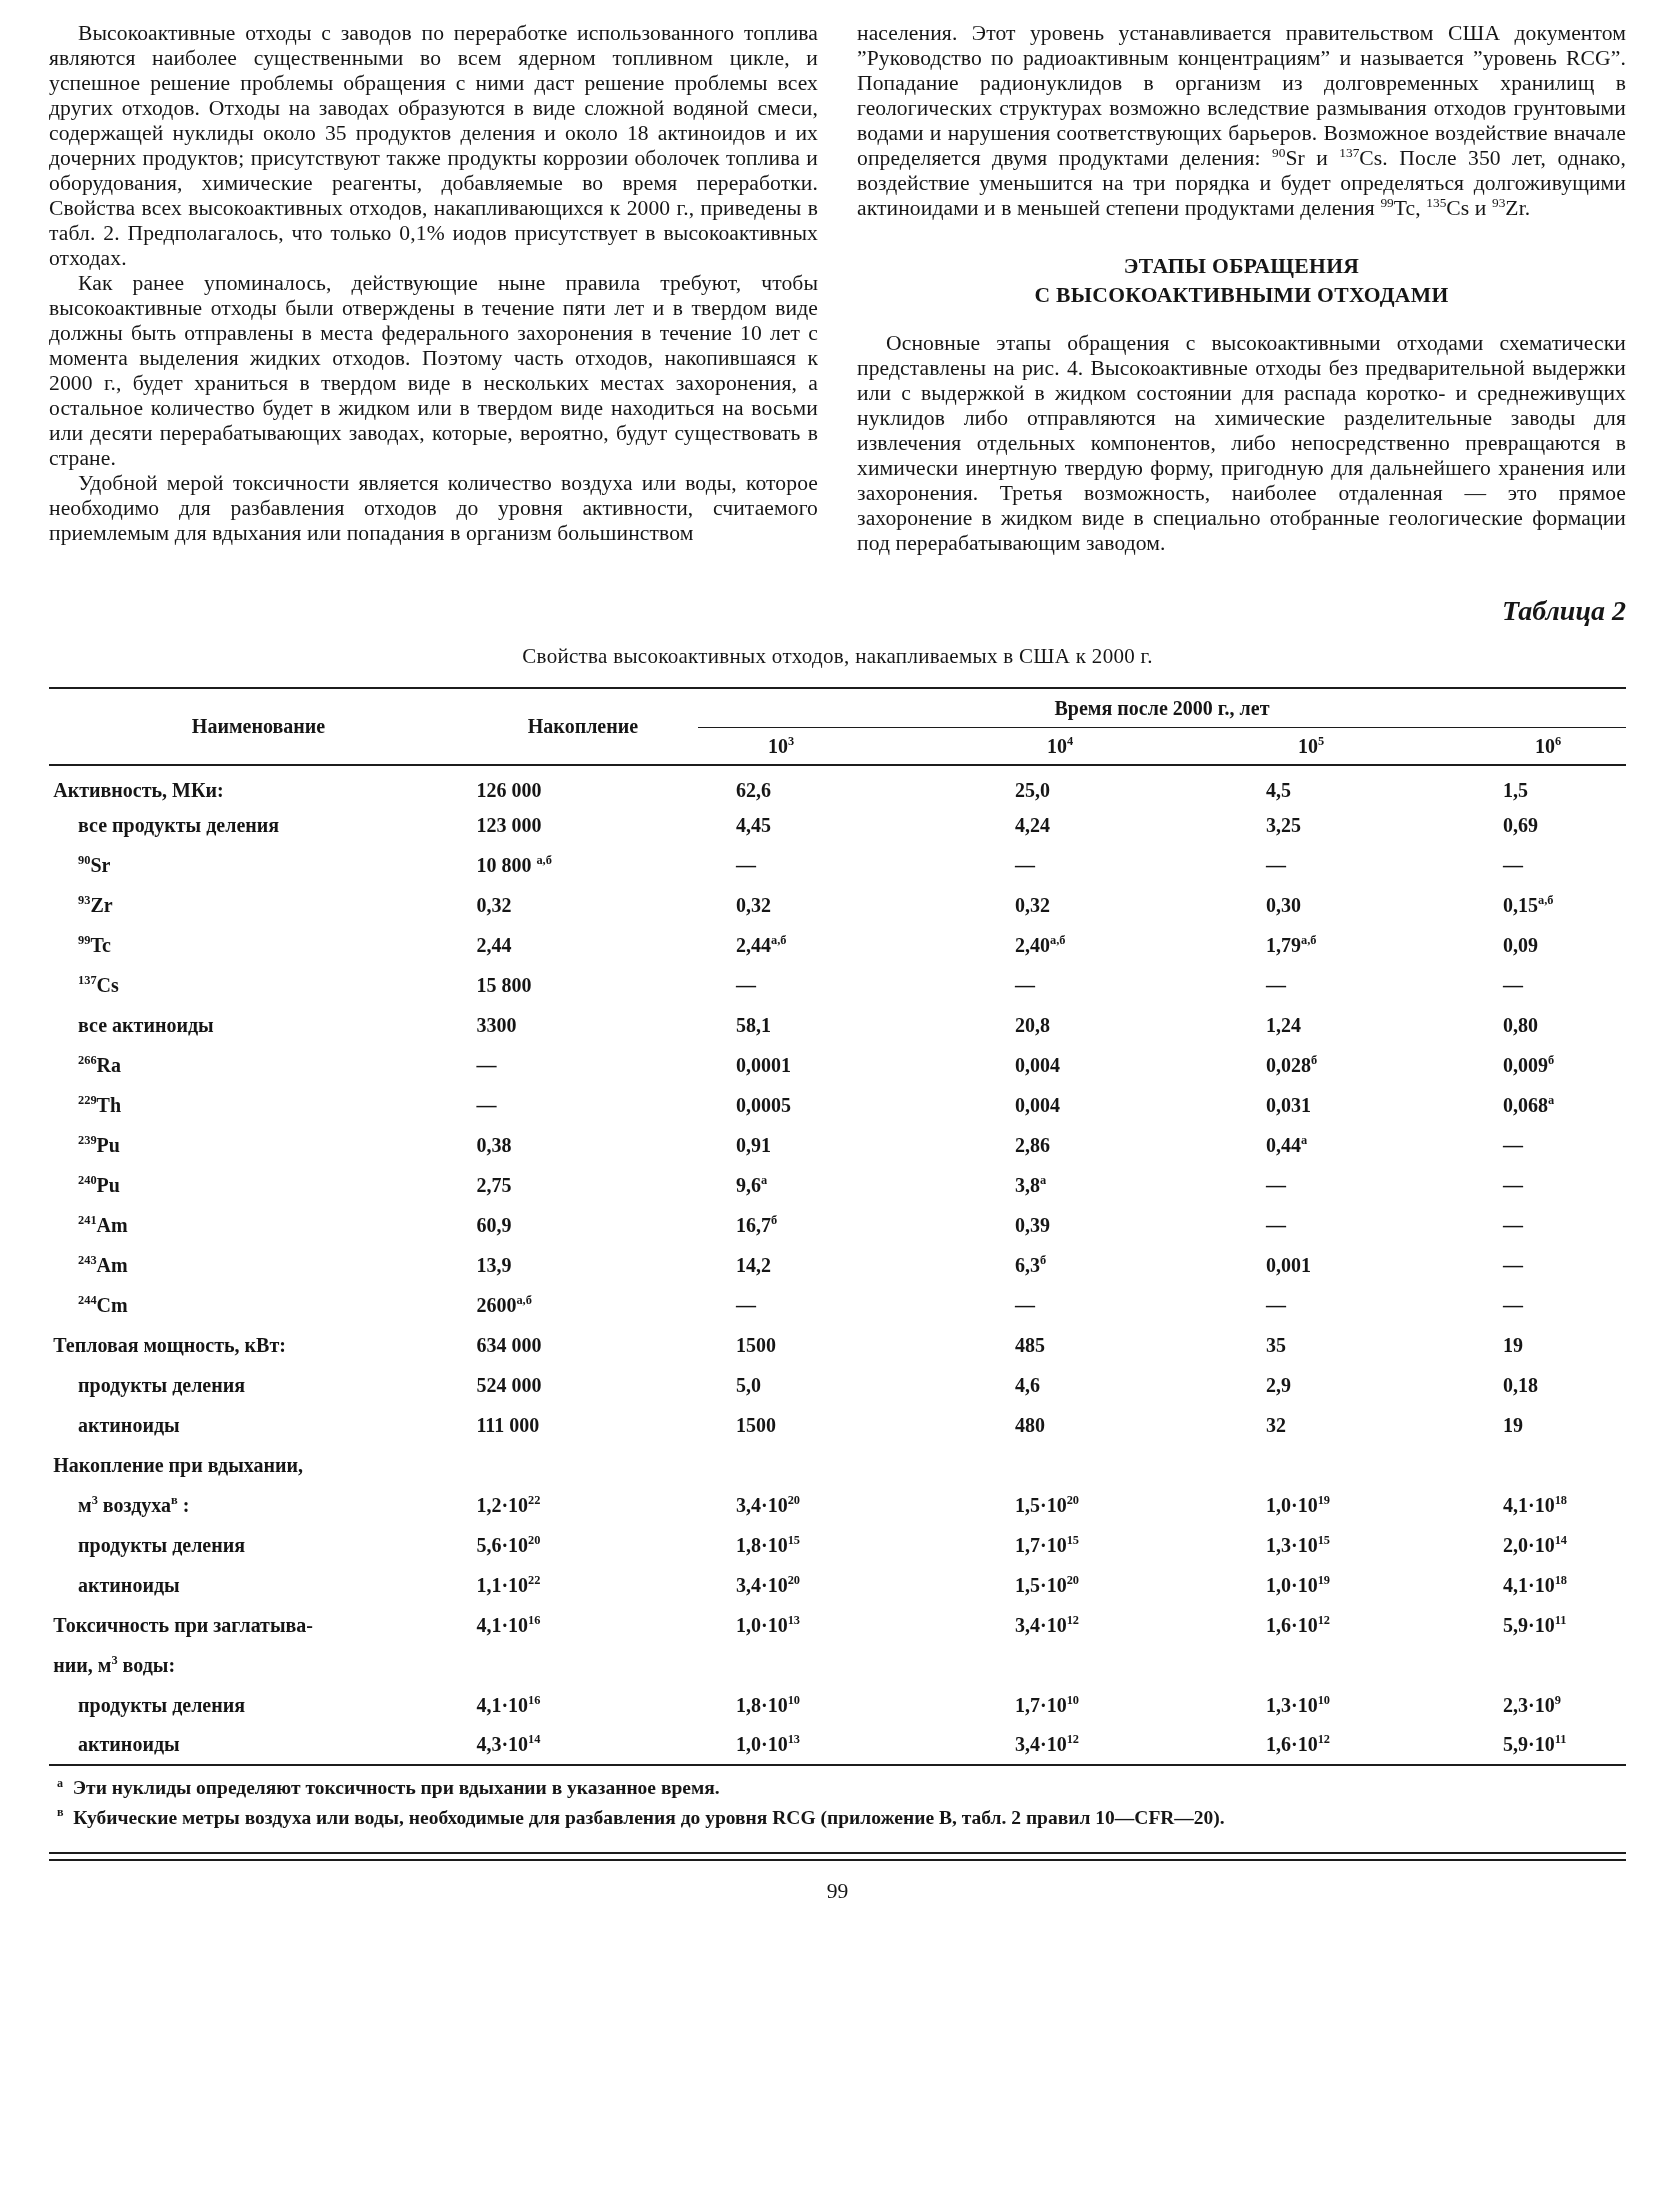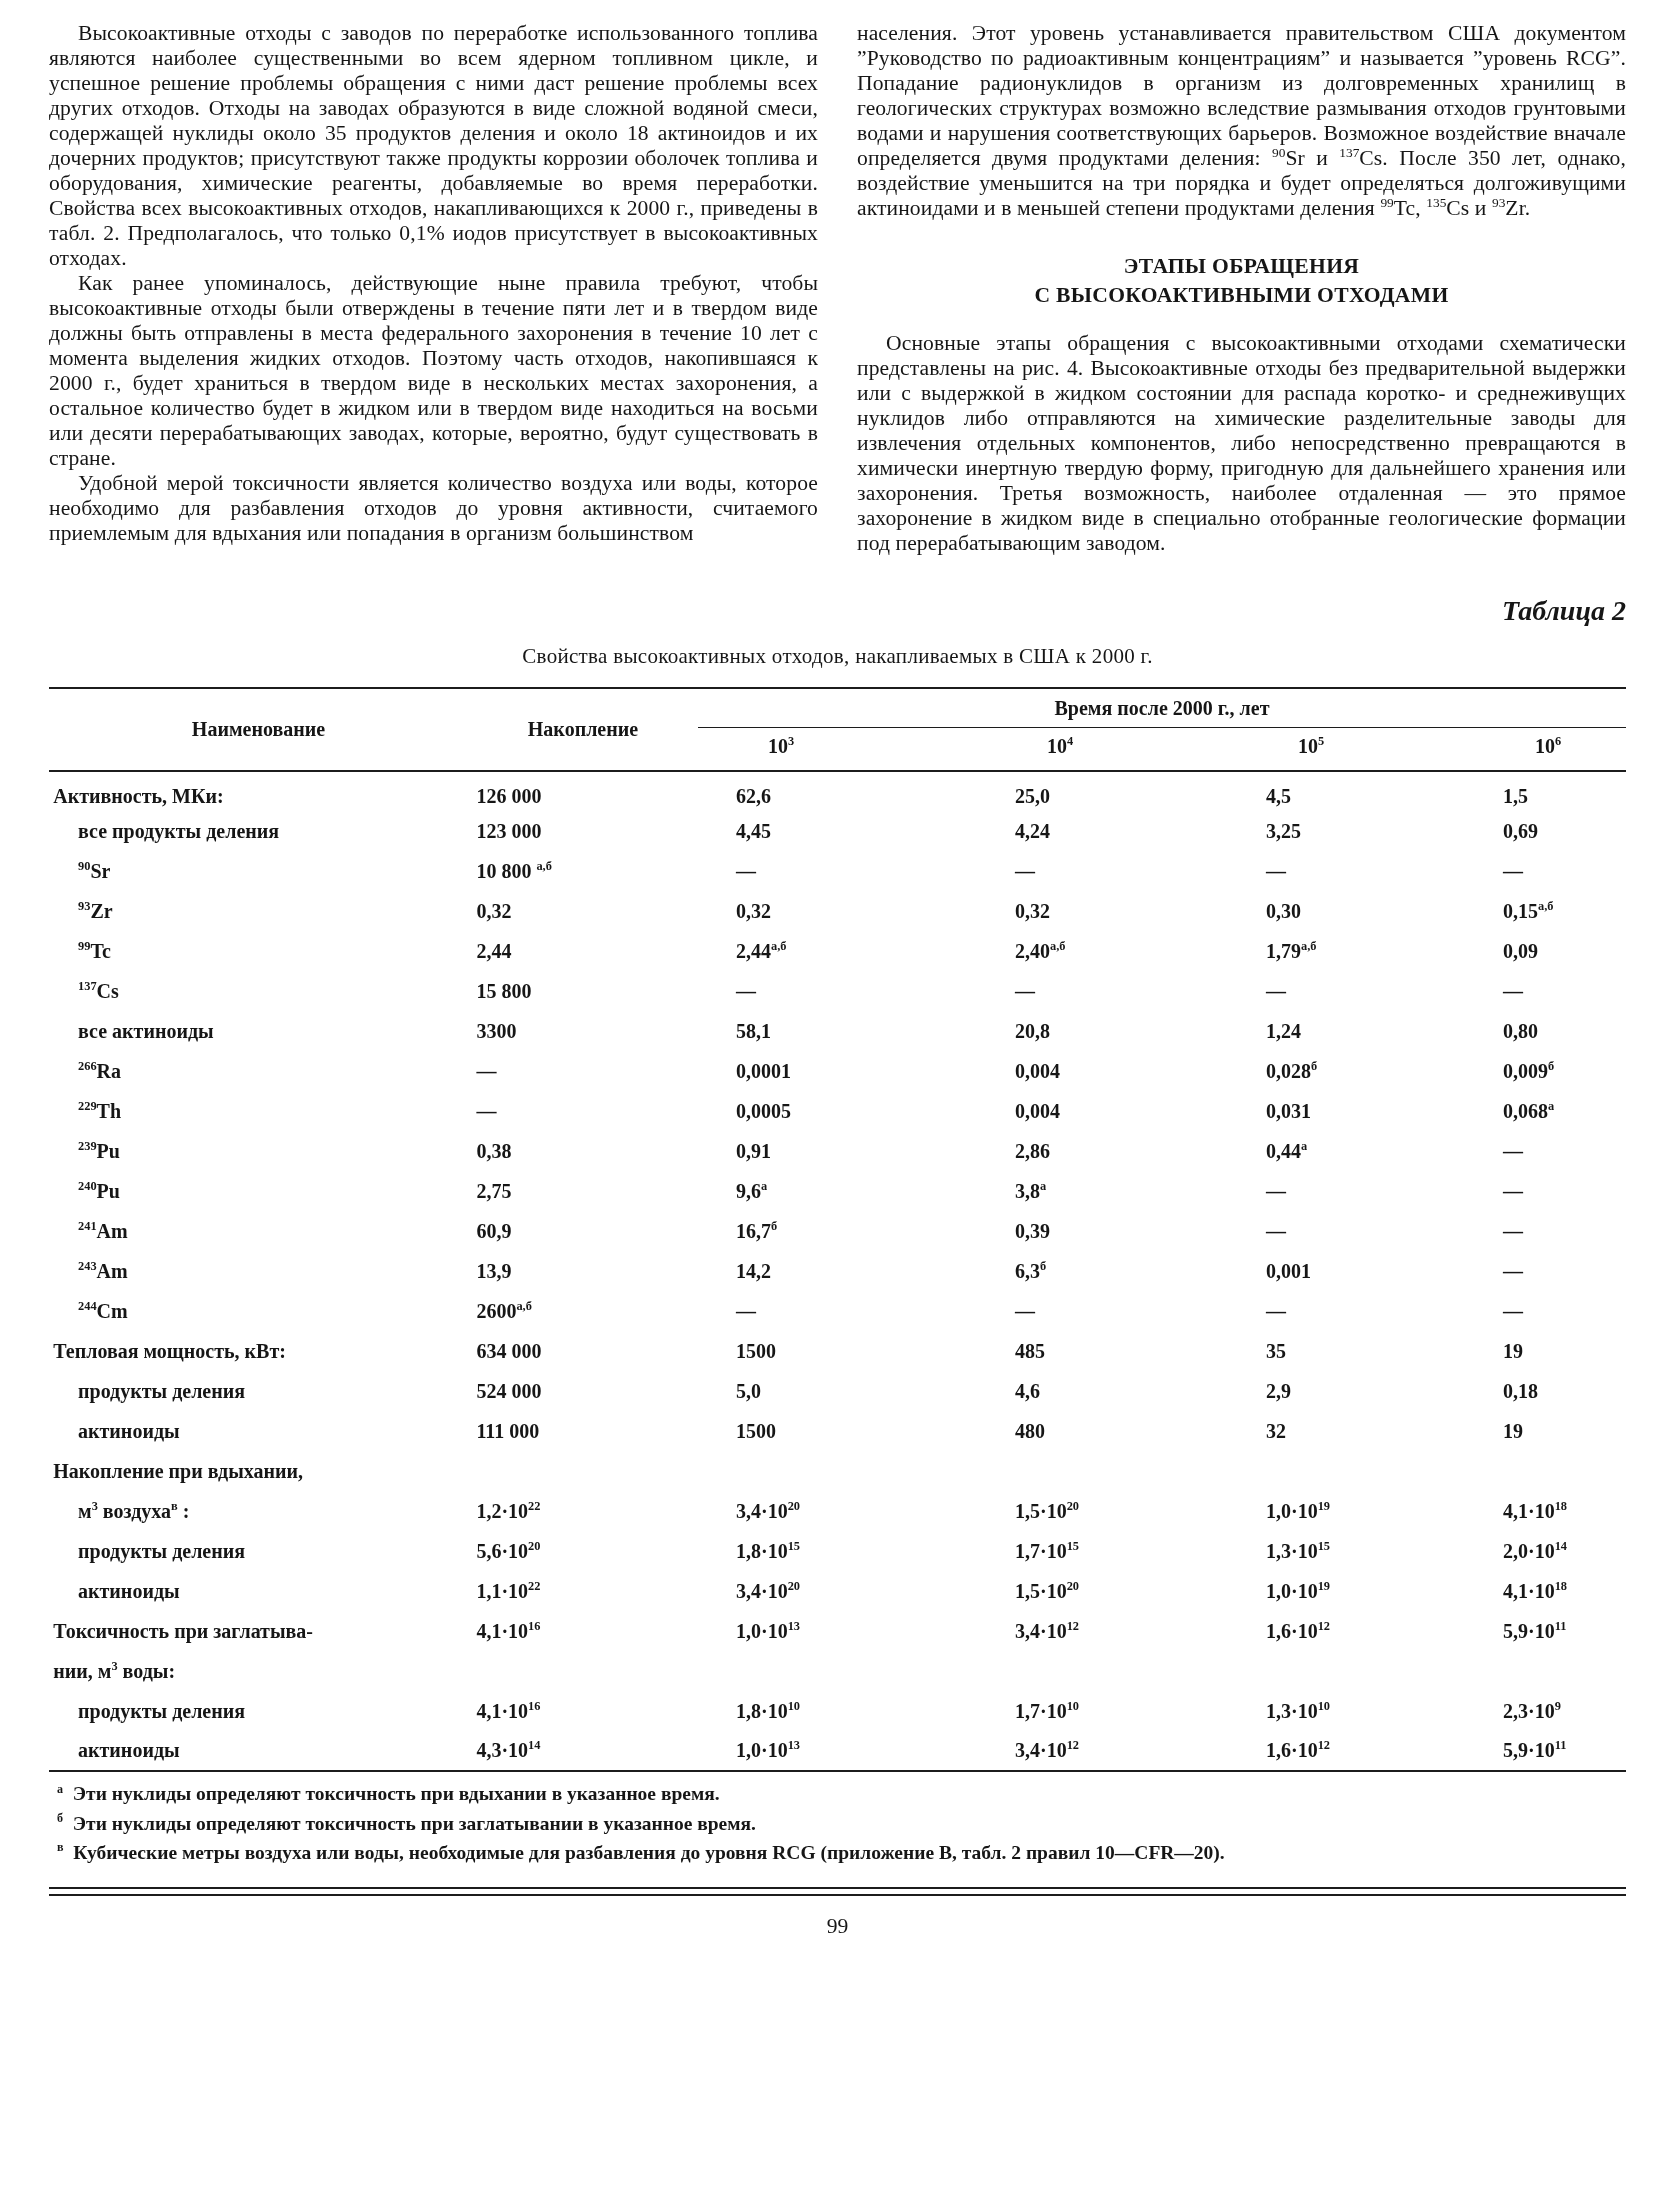--- a/index.html
+++ b/index.html
@@ -88,7 +88,7 @@
   }
   tr.subhead th {
     text-align: left;
-    padding: 7px 0 12px 70px;
+    padding: 7px 0 6px 70px;
     border-bottom: 2.1px solid #1c1c1c;
   }
   tbody td {

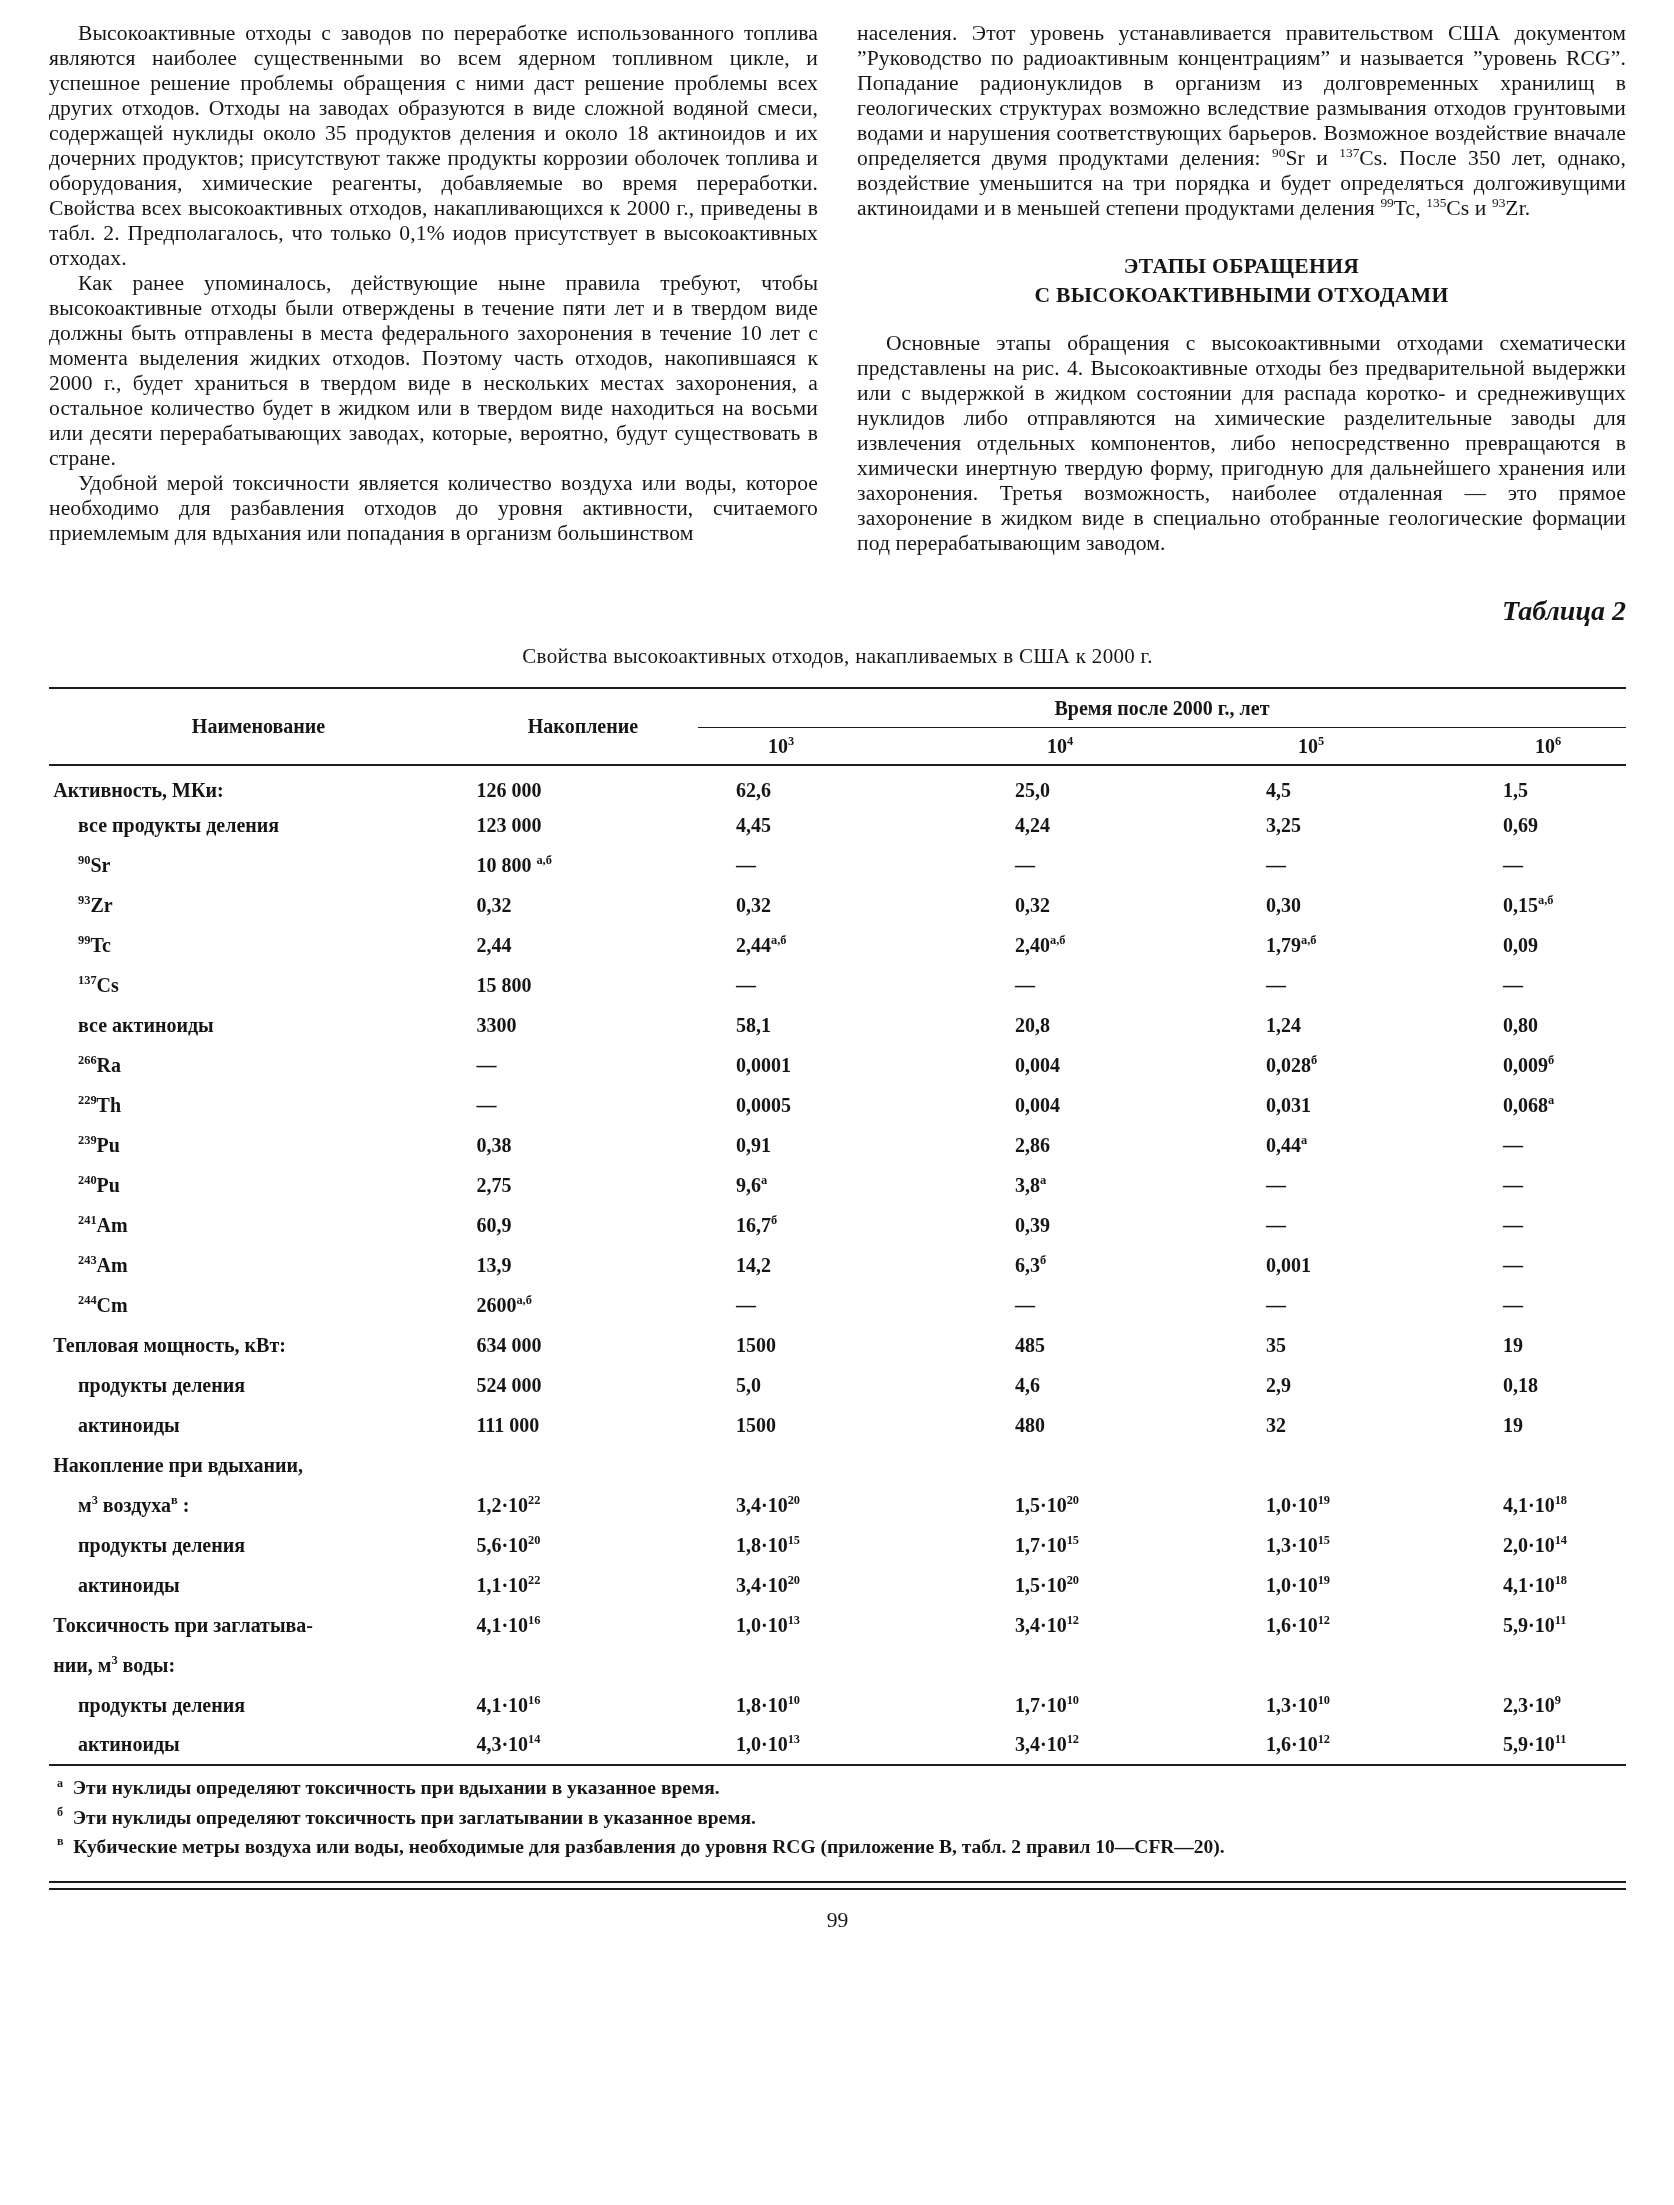--- a/index.html
+++ b/index.html
@@ -379,7 +379,6 @@
 
   <div class="footnotes">
       <div class="footnote"><sup class="fn-marker">а</sup><span>Эти нуклиды определяют токсичность при вдыхании в указанное время.</span></div>
-      <div class="footnote"><sup class="fn-marker">б</sup><span>Эти нуклиды определяют токсичность при заглатывании в указанное время.</span></div>
       <div class="footnote"><sup class="fn-marker">в</sup><span>Кубические метры воздуха или воды, необходимые для разбавления до уровня RCG (приложение В, табл. 2 правил 10—CFR—20).</span></div>
     </div>
 

